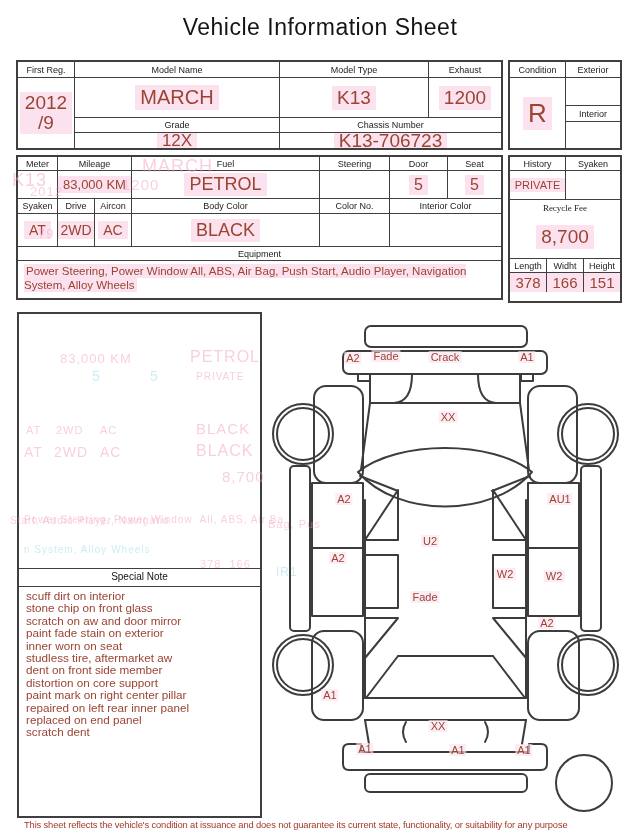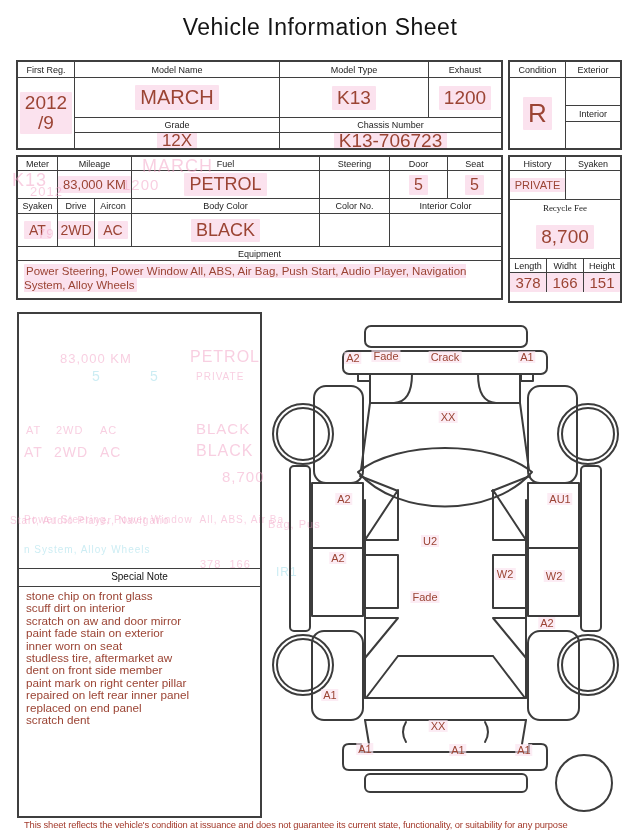--- a/index.html
+++ b/index.html
@@ -174,8 +174,8 @@
   <div id="commentBox">
     <div class="boxhdr" id="snHdr">Special Note</div>
     <div id="noteLines">
+        <div class="noteline">scuff dirt on interior</div>
         <div class="noteline">stone chip on front glass</div>
-        <div class="noteline">scuff dirt on interior</div>
         <div class="noteline">scratch on aw and door  mirror</div>
         <div class="noteline">paint fade stain on exterior</div>
         <div class="noteline">inner worn on seat</div>

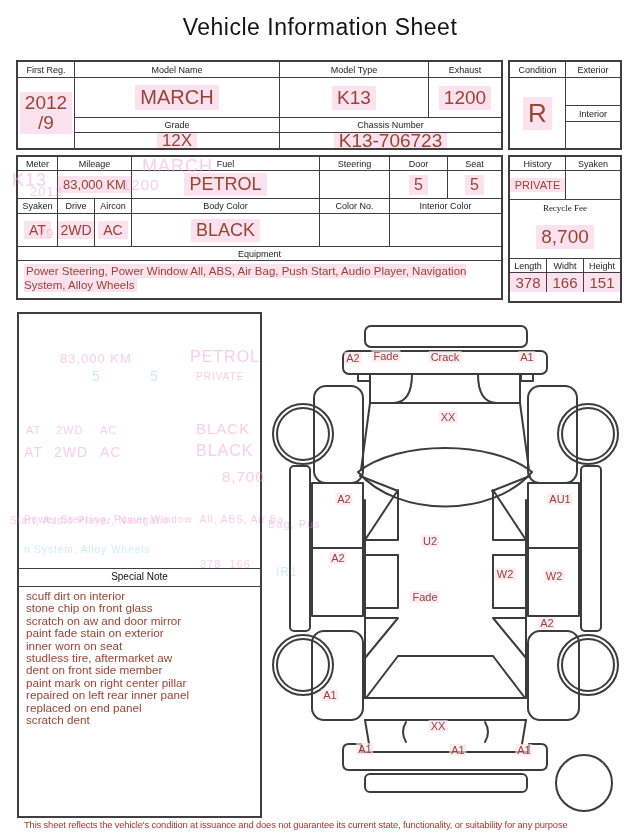--- a/index.html
+++ b/index.html
@@ -181,6 +181,7 @@
         <div class="noteline">inner worn on seat</div>
         <div class="noteline">studless tire, aftermarket aw</div>
         <div class="noteline">dent on front side member</div>
+        <div class="noteline">distortion on core support</div>
         <div class="noteline">paint mark on right center pillar</div>
         <div class="noteline">repaired on left rear inner panel</div>
         <div class="noteline">replaced on end panel</div>

